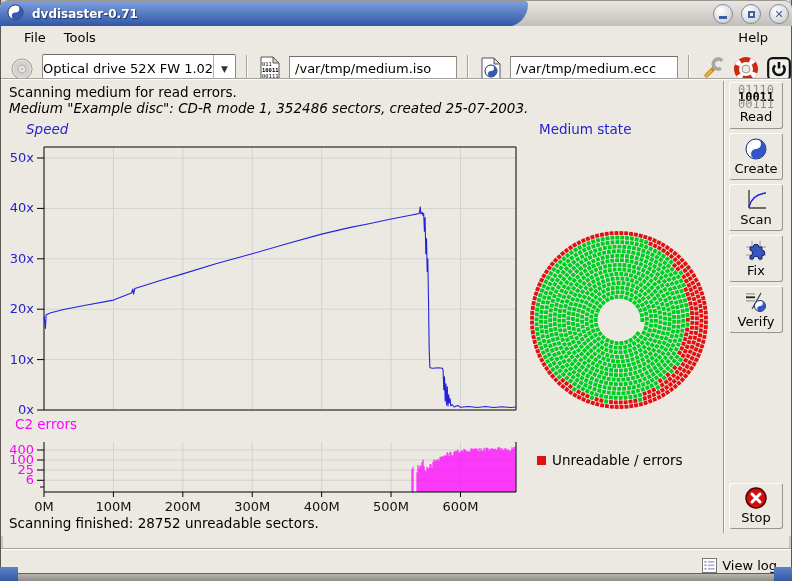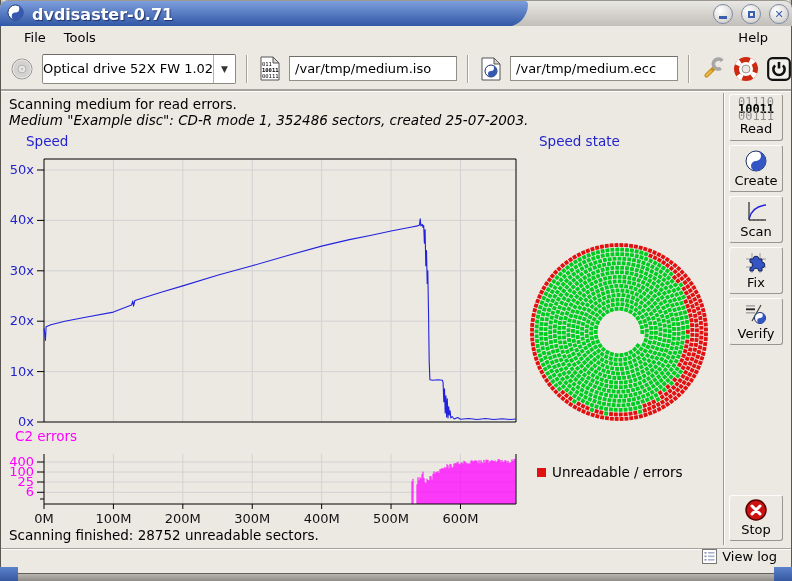--- a/index.html
+++ b/index.html
@@ -19,7 +19,7 @@
     background:linear-gradient(var(--titlebar_blue_top,#7e9fdd),var(--titlebar_blue_bottom,#2e55a4));
     border-radius:8px 4px 26px 0 / 8px 4px 26px 0;
     display:flex;align-items:center;padding-left:7px;gap:8px;}
-  .title-text{color:#fff;font-weight:bold;font-size:16px;text-shadow:1px 1px 1px rgba(0,0,40,.55);}
+  .title-text{color:#fff;font-weight:bold;font-size:12px;text-shadow:1px 1px 1px rgba(0,0,40,.55);}
   .win-buttons{position:absolute;right:3px;top:3px;display:flex;gap:8px;}
   .win-btn{width:20px;height:20px;border-radius:50%;
     background:radial-gradient(circle at 35% 30%,#ffffff,#c7c5c0);

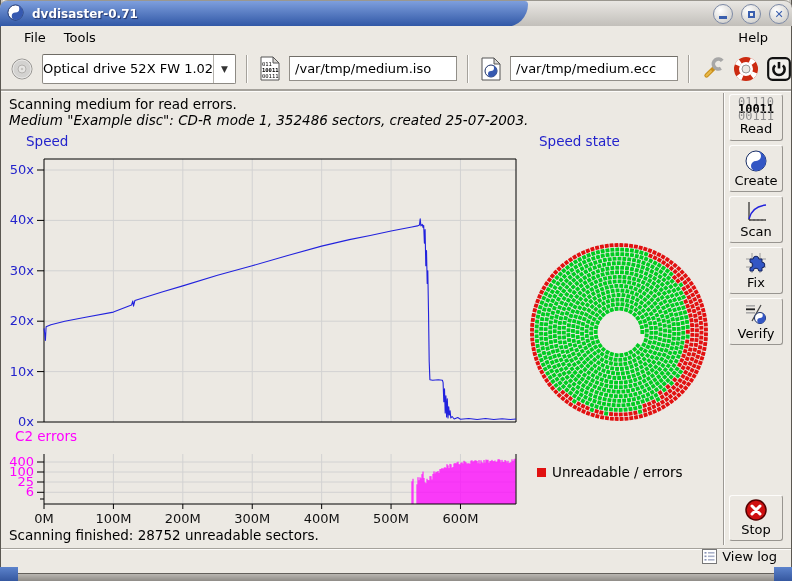--- a/index.html
+++ b/index.html
@@ -46,7 +46,7 @@
   .entry{width:168px;height:25px;background:#fff;border:1px solid #928f89;border-top-color:#716e68;
     padding:2px 5px;font:13px "DejaVu Sans","Liberation Sans",sans-serif;color:#000;}
   
-  .main{position:absolute;left:1px;top:90px;width:790px;height:458px;background:var(--chrome_bg,#ece9e3);
+  .main{position:absolute;left:1px;top:78px;width:790px;height:458px;background:var(--chrome_bg,#ece9e3);
     border-top:1px solid #a5a29c;box-shadow:inset 0 1px 0 #fdfcfa;}
   .status1{position:absolute;left:8px;top:5px;font-size:13.5px;}
   .status2{position:absolute;left:8px;top:21px;font-size:13.5px;font-style:italic;}

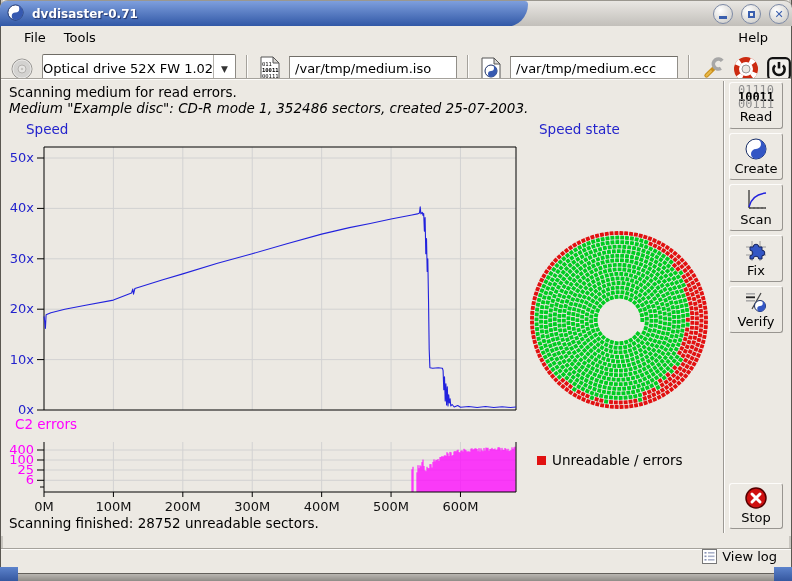--- a/index.html
+++ b/index.html
@@ -51,7 +51,7 @@
   .status1{position:absolute;left:8px;top:5px;font-size:13.5px;}
   .status2{position:absolute;left:8px;top:21px;font-size:13.5px;font-style:italic;}
   .chart-label{position:absolute;font-size:13.5px;color:var(--accent_blue,#2323cc);}
-  #speed-label{left:25px;top:42px;}
+  #speed-label{left:25px;top:42px;font-style:italic;}
   #medium-label{left:538px;top:42px;}
   #c2-label{left:14px;top:337px;color:var(--magenta,#ff00ff);}
   #plot{position:absolute;left:0;top:0;pointer-events:none;}

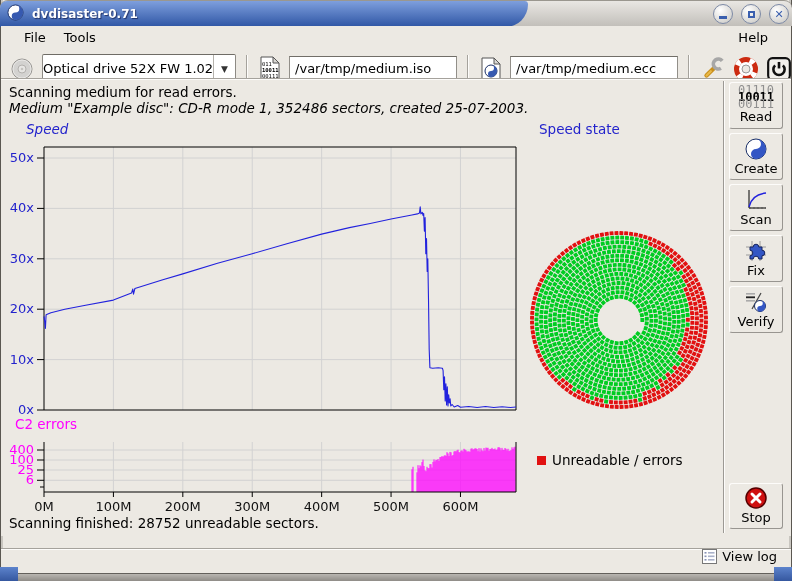--- a/index.html
+++ b/index.html
@@ -179,7 +179,7 @@
     <div class="status2">Medium "Example disc": CD-R mode 1, 352486 sectors, created 25-07-2003.</div>
 
     <div class="chart-label" id="speed-label">Speed</div>
-    <div class="chart-label" id="medium-label">Speed state</div>
+    <div class="chart-label" id="medium-label">Medium state</div>
     <div class="chart-label" id="c2-label">C2 errors</div>
 
     <svg id="plot" width="790" height="458" viewBox="0 90 790 458">

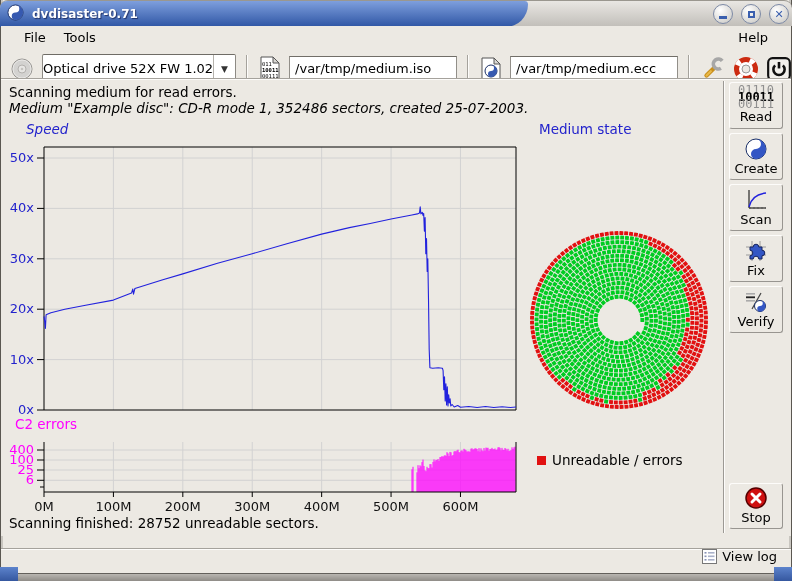--- a/index.html
+++ b/index.html
@@ -72,7 +72,7 @@
   
   .footer{position:absolute;left:1px;top:548px;width:790px;height:25px;background:var(--chrome_bg,#ece9e3);
     border-top:1px solid #a5a29c;box-shadow:inset 0 1px 0 #fdfcfa;
-    display:flex;align-items:flex-start;justify-content:flex-end;padding-right:14px;gap:5px;}
+    display:flex;align-items:flex-end;justify-content:flex-end;padding-right:14px;gap:5px;}
   .bottom-frame{position:absolute;left:0;top:573px;width:792px;height:8px;
     background:linear-gradient(#b9b6b1,#8f8c87);border-top:1px solid #63605b;}
   .grip{position:absolute;bottom:0;width:18px;height:14px;background:linear-gradient(#5c83cc,#35579f);}

